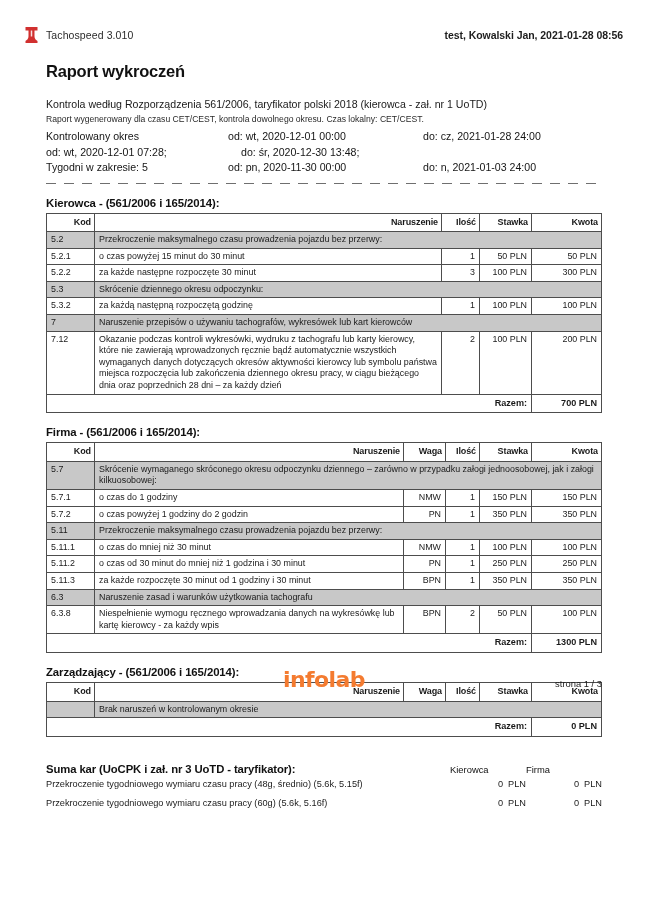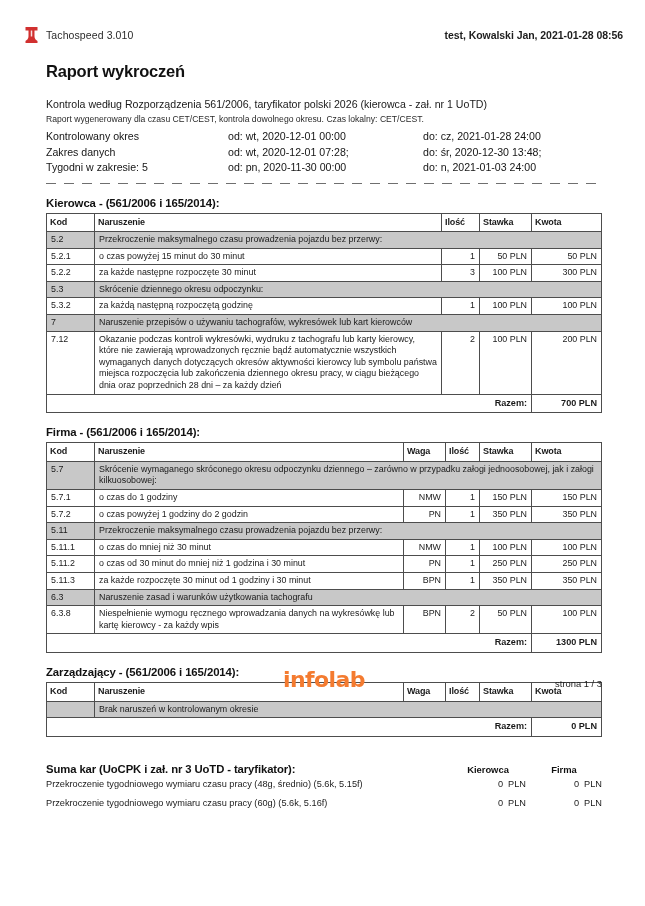--- a/index.html
+++ b/index.html
@@ -270,7 +270,7 @@
 
     <h1 class="report-title">Raport wykroczeń</h1>
 
-    <div class="meta-line">Kontrola według Rozporządzenia 561/2006, taryfikator polski 2026 (kierowca - zał. nr 1 UoTD)</div>
+    <div class="meta-line">Kontrola według Rozporządzenia 561/2006, taryfikator polski 2018 (kierowca - zał. nr 1 UoTD)</div>
     <div class="meta-note">Raport wygenerowany dla czasu CET/CEST, kontrola dowolnego okresu. Czas lokalny: CET/CEST.</div>
 
     <div class="period">

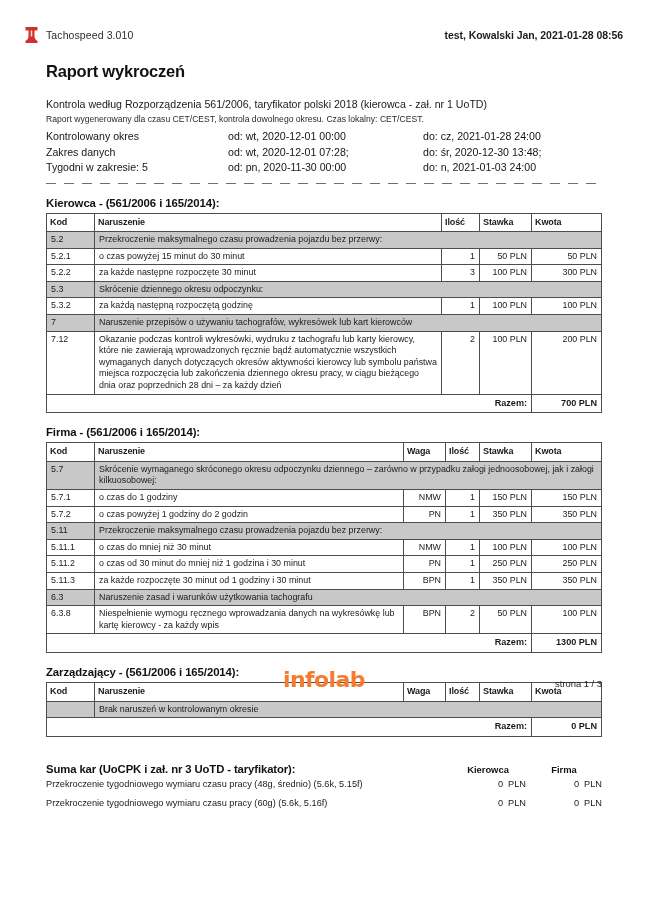--- a/index.html
+++ b/index.html
@@ -280,7 +280,6 @@
         <span class="period-c3">do: cz, 2021-01-28 24:00</span>
       </div>
       <div class="period-row">
-        <span class="period-c1">Zakres danych</span>
         <span class="period-c2">od: wt, 2020-12-01 07:28;</span>
         <span class="period-c3">do: śr, 2020-12-30 13:48;</span>
       </div>

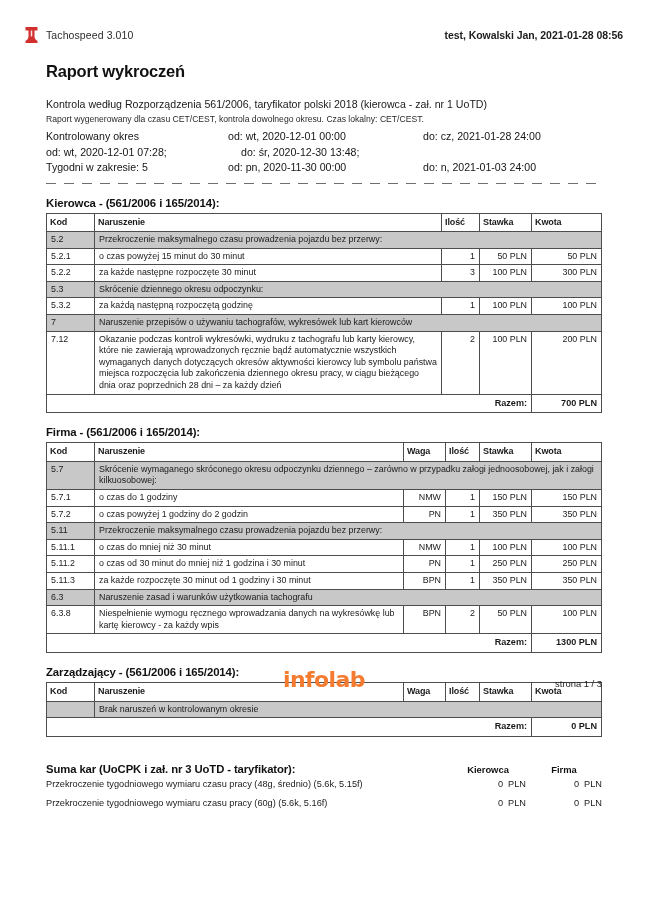--- a/index.html
+++ b/index.html
@@ -145,7 +145,7 @@
   }
   table.viol thead th {
     font-weight: bold;
-    text-align: left;
+    text-align: right;
     font-size: 9px;
     padding: 3px 3px;
     background: #ffffff;

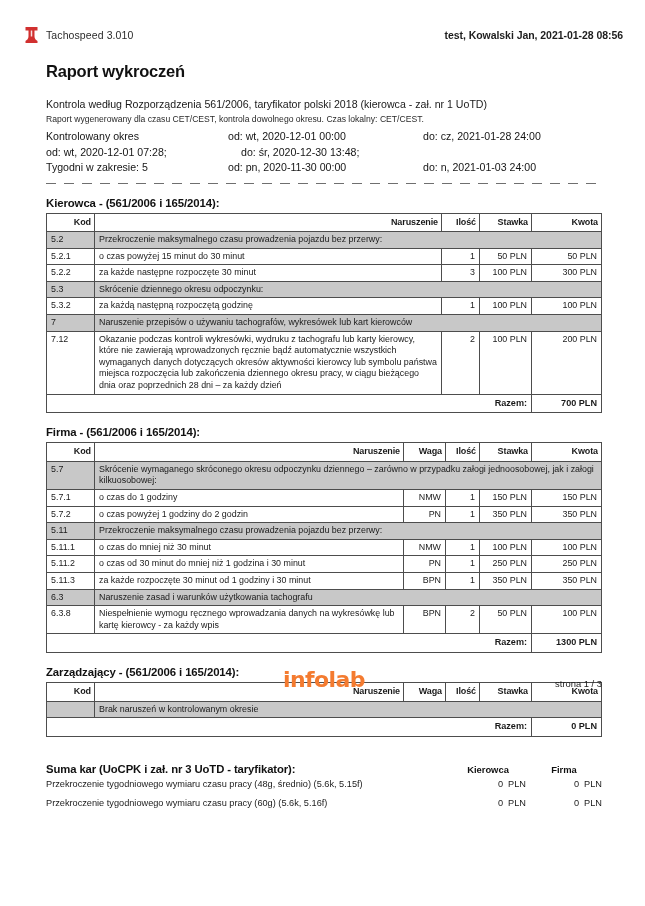--- a/index.html
+++ b/index.html
@@ -204,9 +204,9 @@
   .summary-head .sum-col {
     width: 76px;
     flex: 0 0 76px;
-    text-align: center;
+    text-align: left;
     font-size: 9.4px;
-    font-weight: bold;
+    font-weight: normal;
   }
   .summary-row {
     display: flex;

